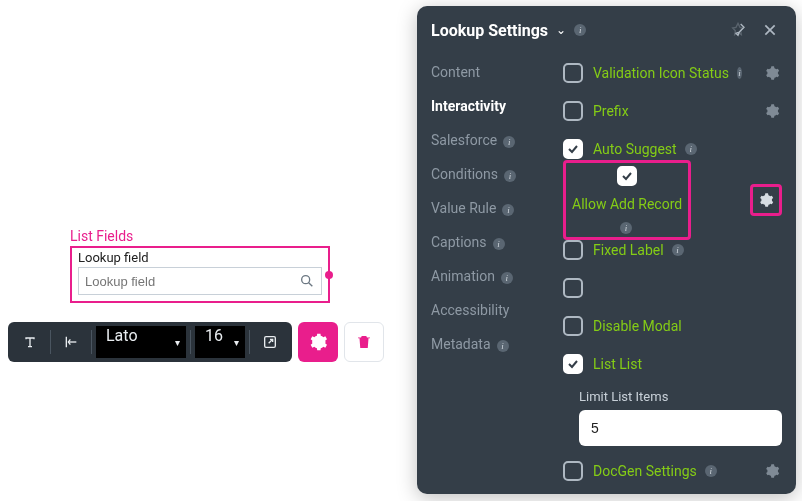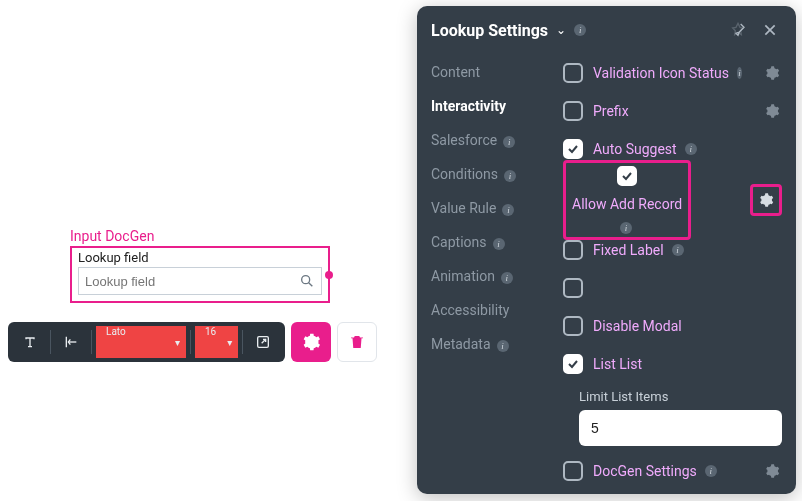--- a/index.html
+++ b/index.html
@@ -226,7 +226,7 @@
     border-color:#fff;
     color:#343e48;
   }
-  .opt-label { color:#f0abfc; font-size:14px; flex:0 0 auto; }
+  .opt-label { color:#84cc16; font-size:14px; flex:0 0 auto; }
   .opt-row .info-dot { margin-left:-2px; }
   .opt-row .row-spacer { flex:1; }
   .row-gear {

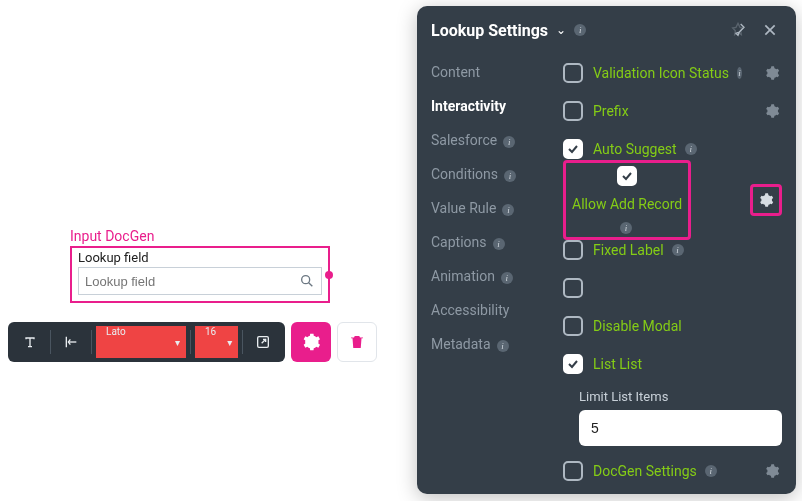--- a/index.html
+++ b/index.html
@@ -275,7 +275,7 @@
 <body>
 
 <div class="canvas">
-  <div class="input-fields-label">Input DocGen</div>
+  <div class="input-fields-label">List Fields</div>
   <div class="lookup-widget">
     <div class="lookup-title">Lookup field</div>
     <div class="lookup-input-row">

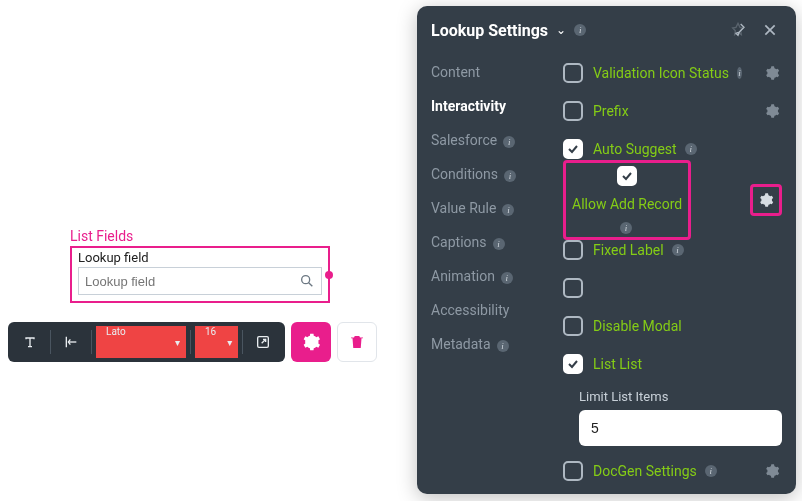--- a/index.html
+++ b/index.html
@@ -93,12 +93,12 @@
     width: 1px; height: 24px; background: #4a5560;
   }
   .tb-select {
-    background: #ef4444;
+    background: #000000;
     color: #e8ecef;
     border: none;
     height: 32px;
     padding: 0 22px 0 10px;
-    font-size: 10px;
+    font-size: 16px;
     cursor: pointer;
     position: relative;
   }

